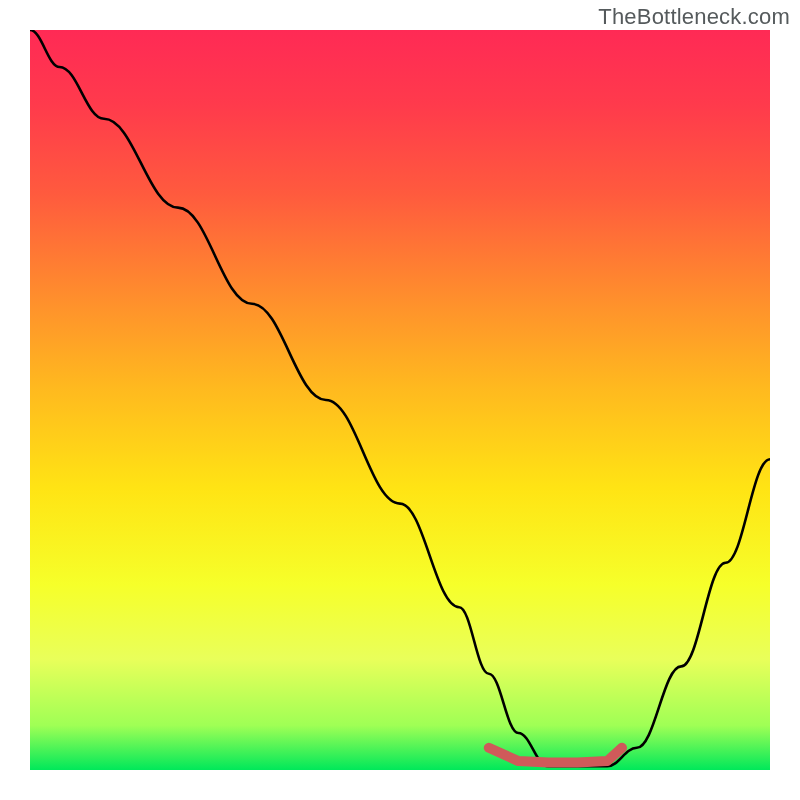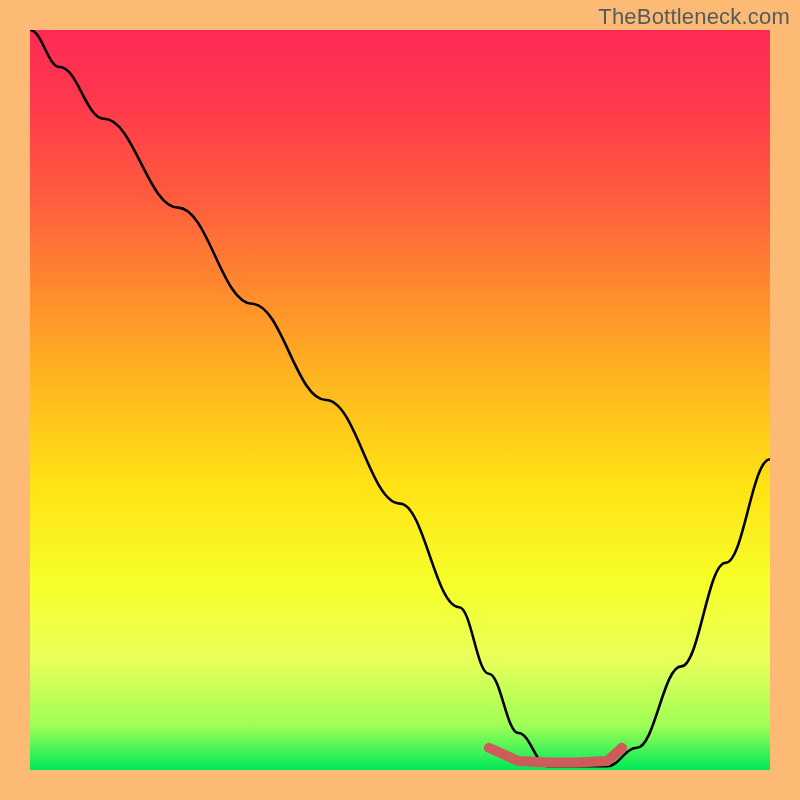--- a/index.html
+++ b/index.html
@@ -15,7 +15,7 @@
     position: relative;
     width: 800px;
     height: 800px;
-    background: #fdba74;
+    background: #ffffff;
   }
   .plot {
     position: absolute;

